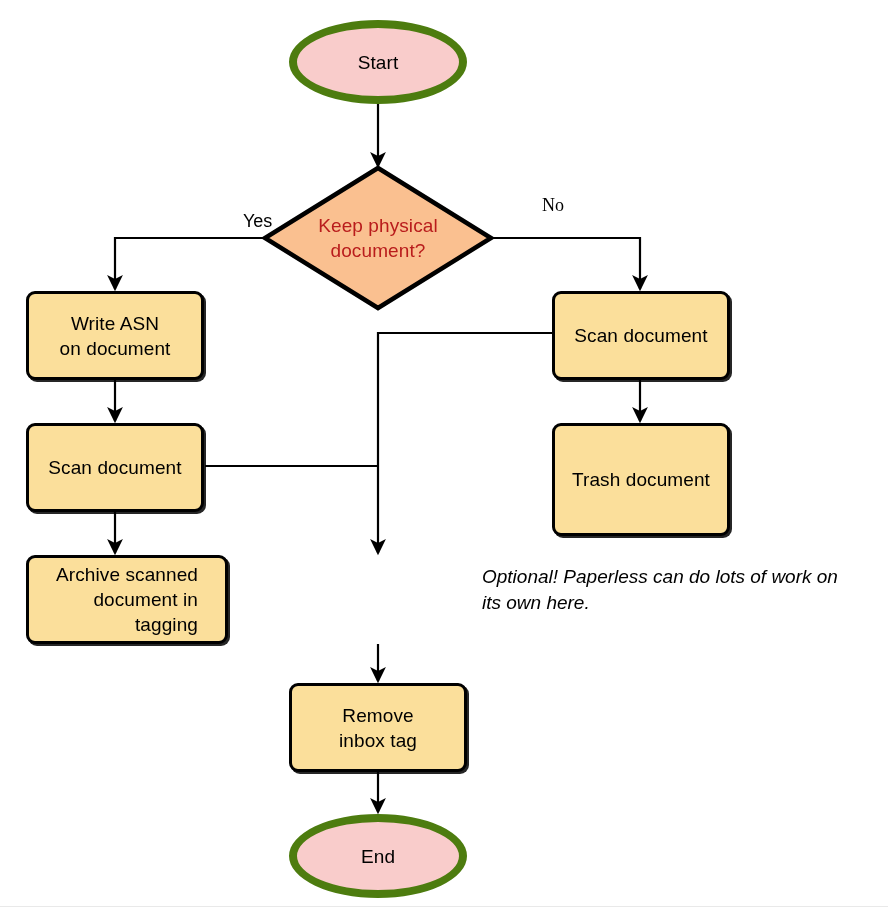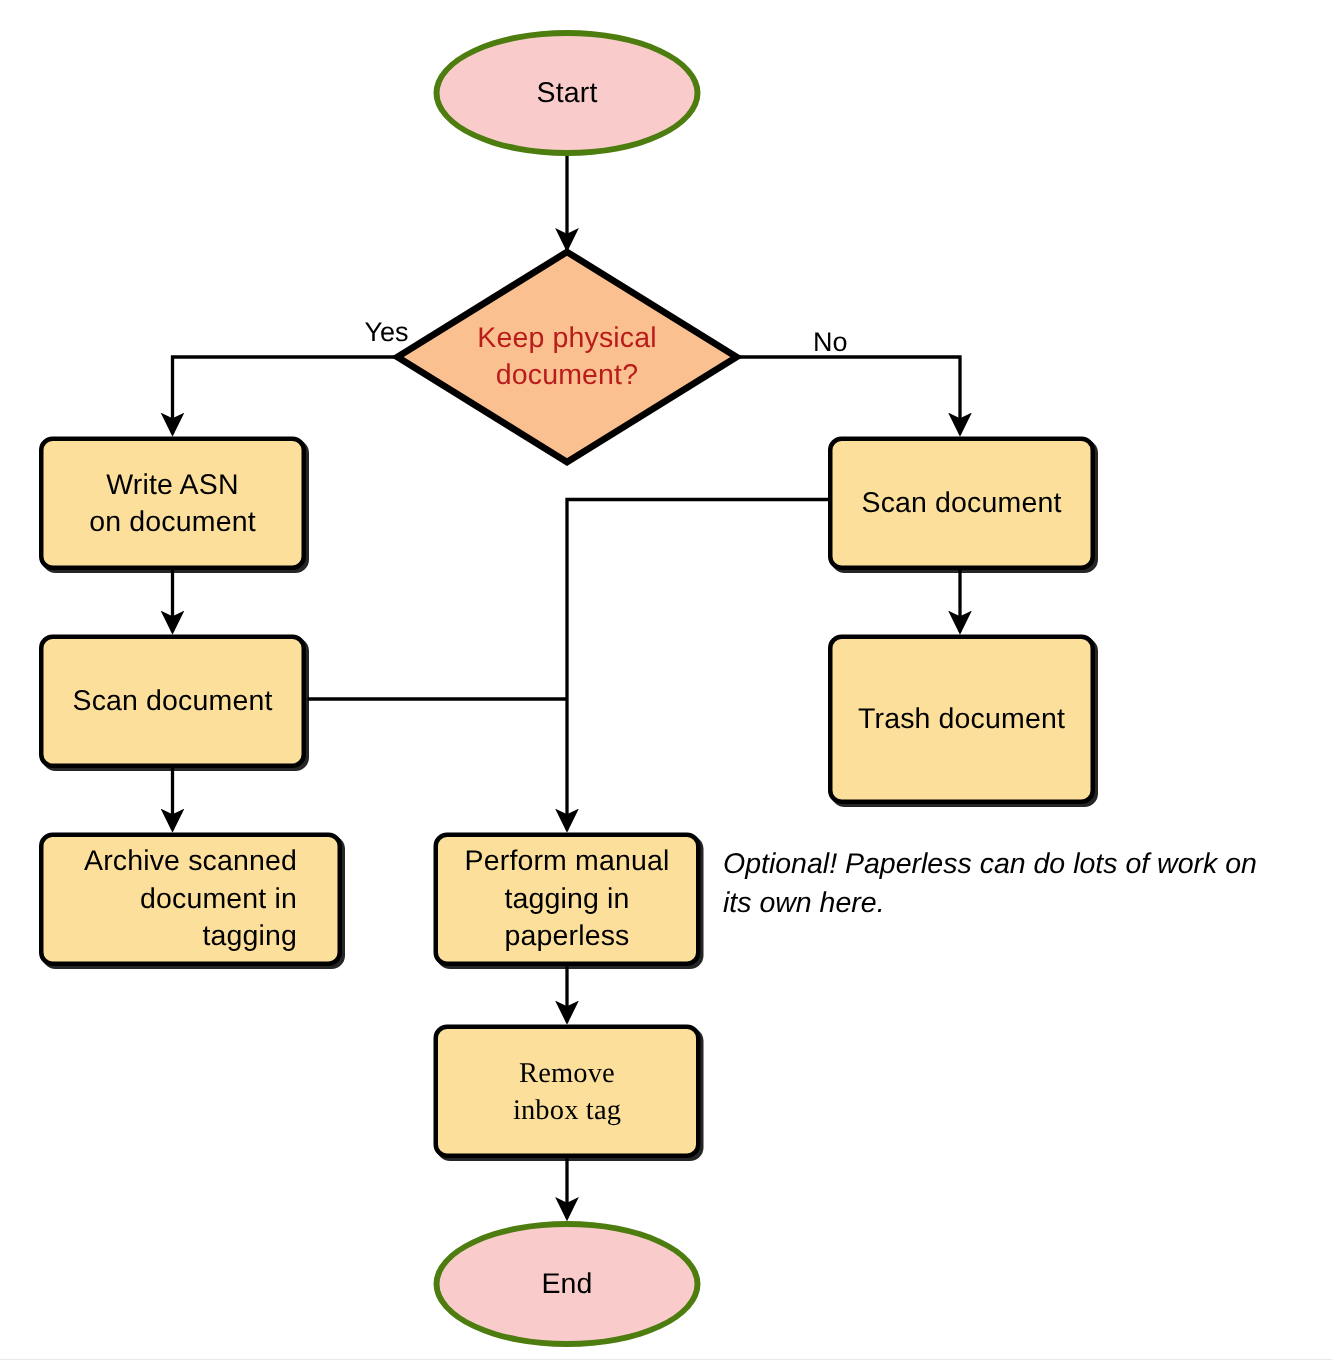--- a/index.html
+++ b/index.html
@@ -45,7 +45,7 @@
     box-shadow: 2px 2px 0 rgba(0,0,0,0.85);
   }
   .node-terminal {
-    border: 4px solid #4d7c0f;
+    border: 8px solid #4d7c0f;
     border-radius: 50%;
     background: #f9cccb;
   }

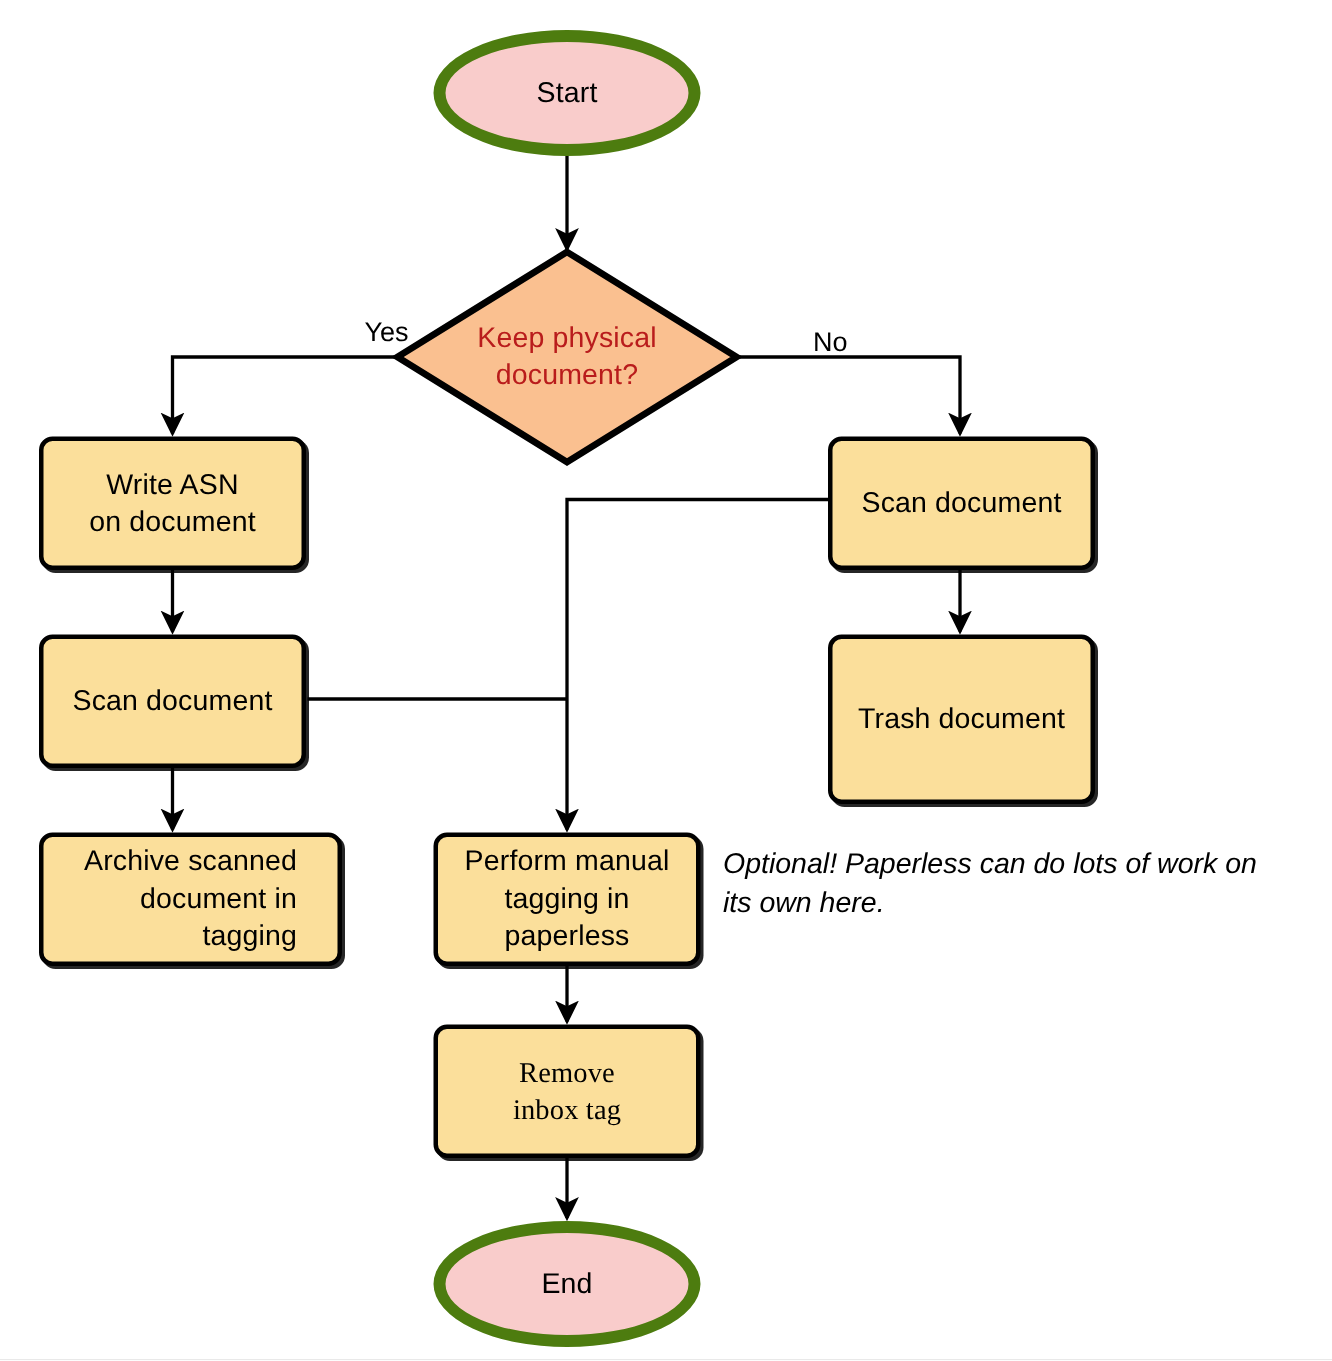--- a/index.html
+++ b/index.html
@@ -132,7 +132,7 @@
   </div>
 
   <div class="edge-label" style="left:210px; top:211px;">Yes</div>
-  <div class="edge-label" style="left:509px; top:218px;">No</div>
+  <div class="edge-label" style="left:509px; top:195px;font-family:Liberation Serif, serif;">No</div>
 
   <div class="node node-process" style="left:26px; top:291px; width:178px; height:89px;">
     <div>

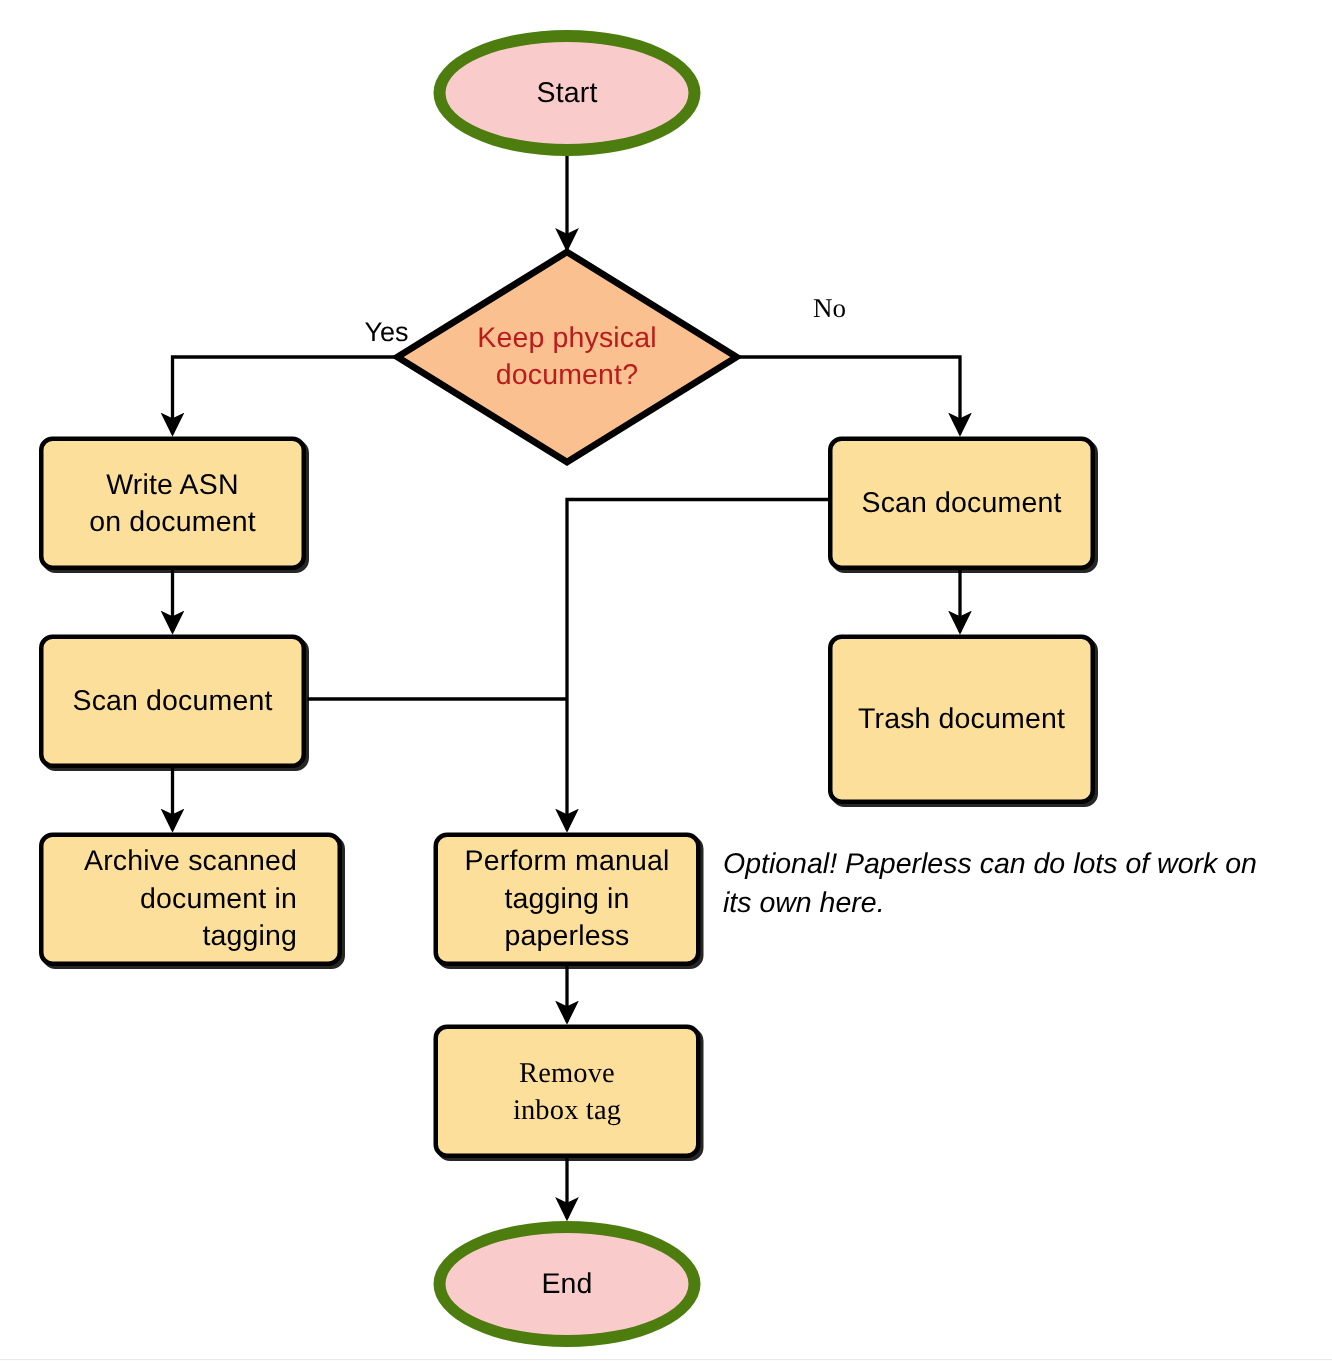--- a/index.html
+++ b/index.html
@@ -161,13 +161,6 @@
     <span>Trash document</span>
   </div>
 
-  <div class="node node-process" style="left:289px; top:555px; width:178px; height:89px;">
-    <div>
-      <div>Perform manual</div>
-      <div>tagging in</div>
-      <div>paperless</div>
-    </div>
-  </div>
 
   <div class="node node-process" style="left:289px; top:683px; width:178px; height:89px;font-family:Liberation Serif, serif;">
     <div>

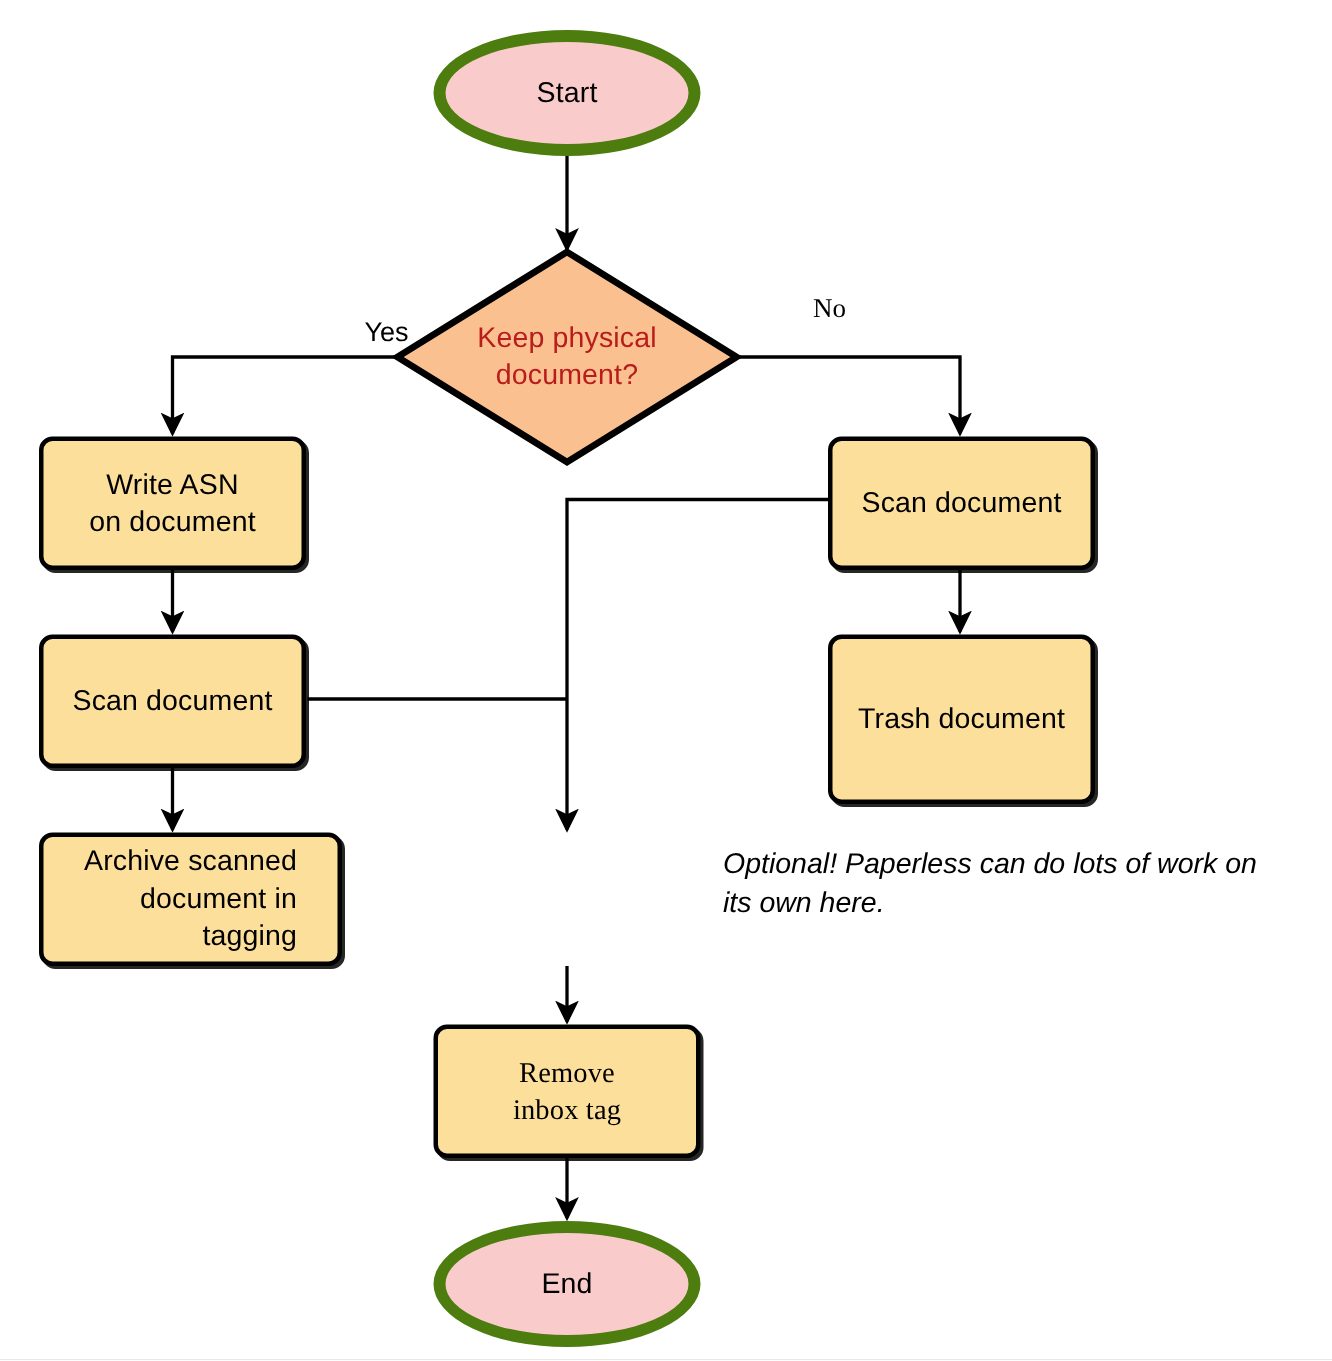--- a/index.html
+++ b/index.html
@@ -162,7 +162,7 @@
   </div>
 
 
-  <div class="node node-process" style="left:289px; top:683px; width:178px; height:89px;font-family:Liberation Serif, serif;">
+  <div class="node node-process" style="left:289px; top:683px; width:178px; height:89px;">
     <div>
       <div>Remove</div>
       <div>inbox tag</div>

